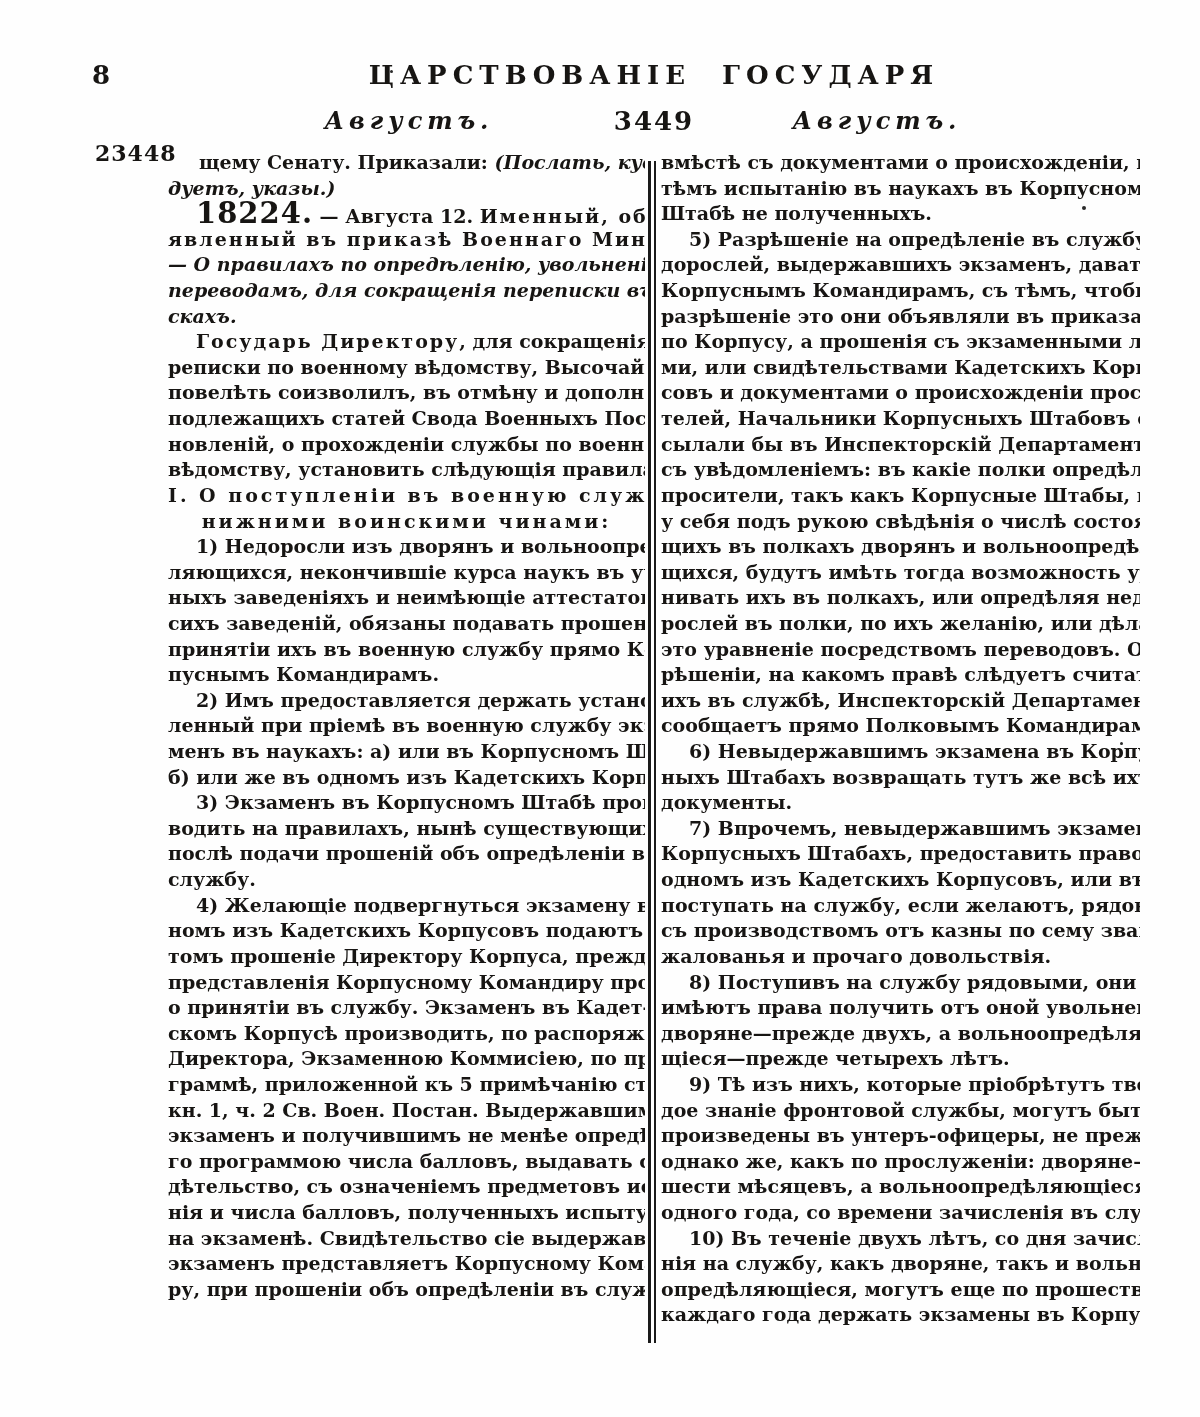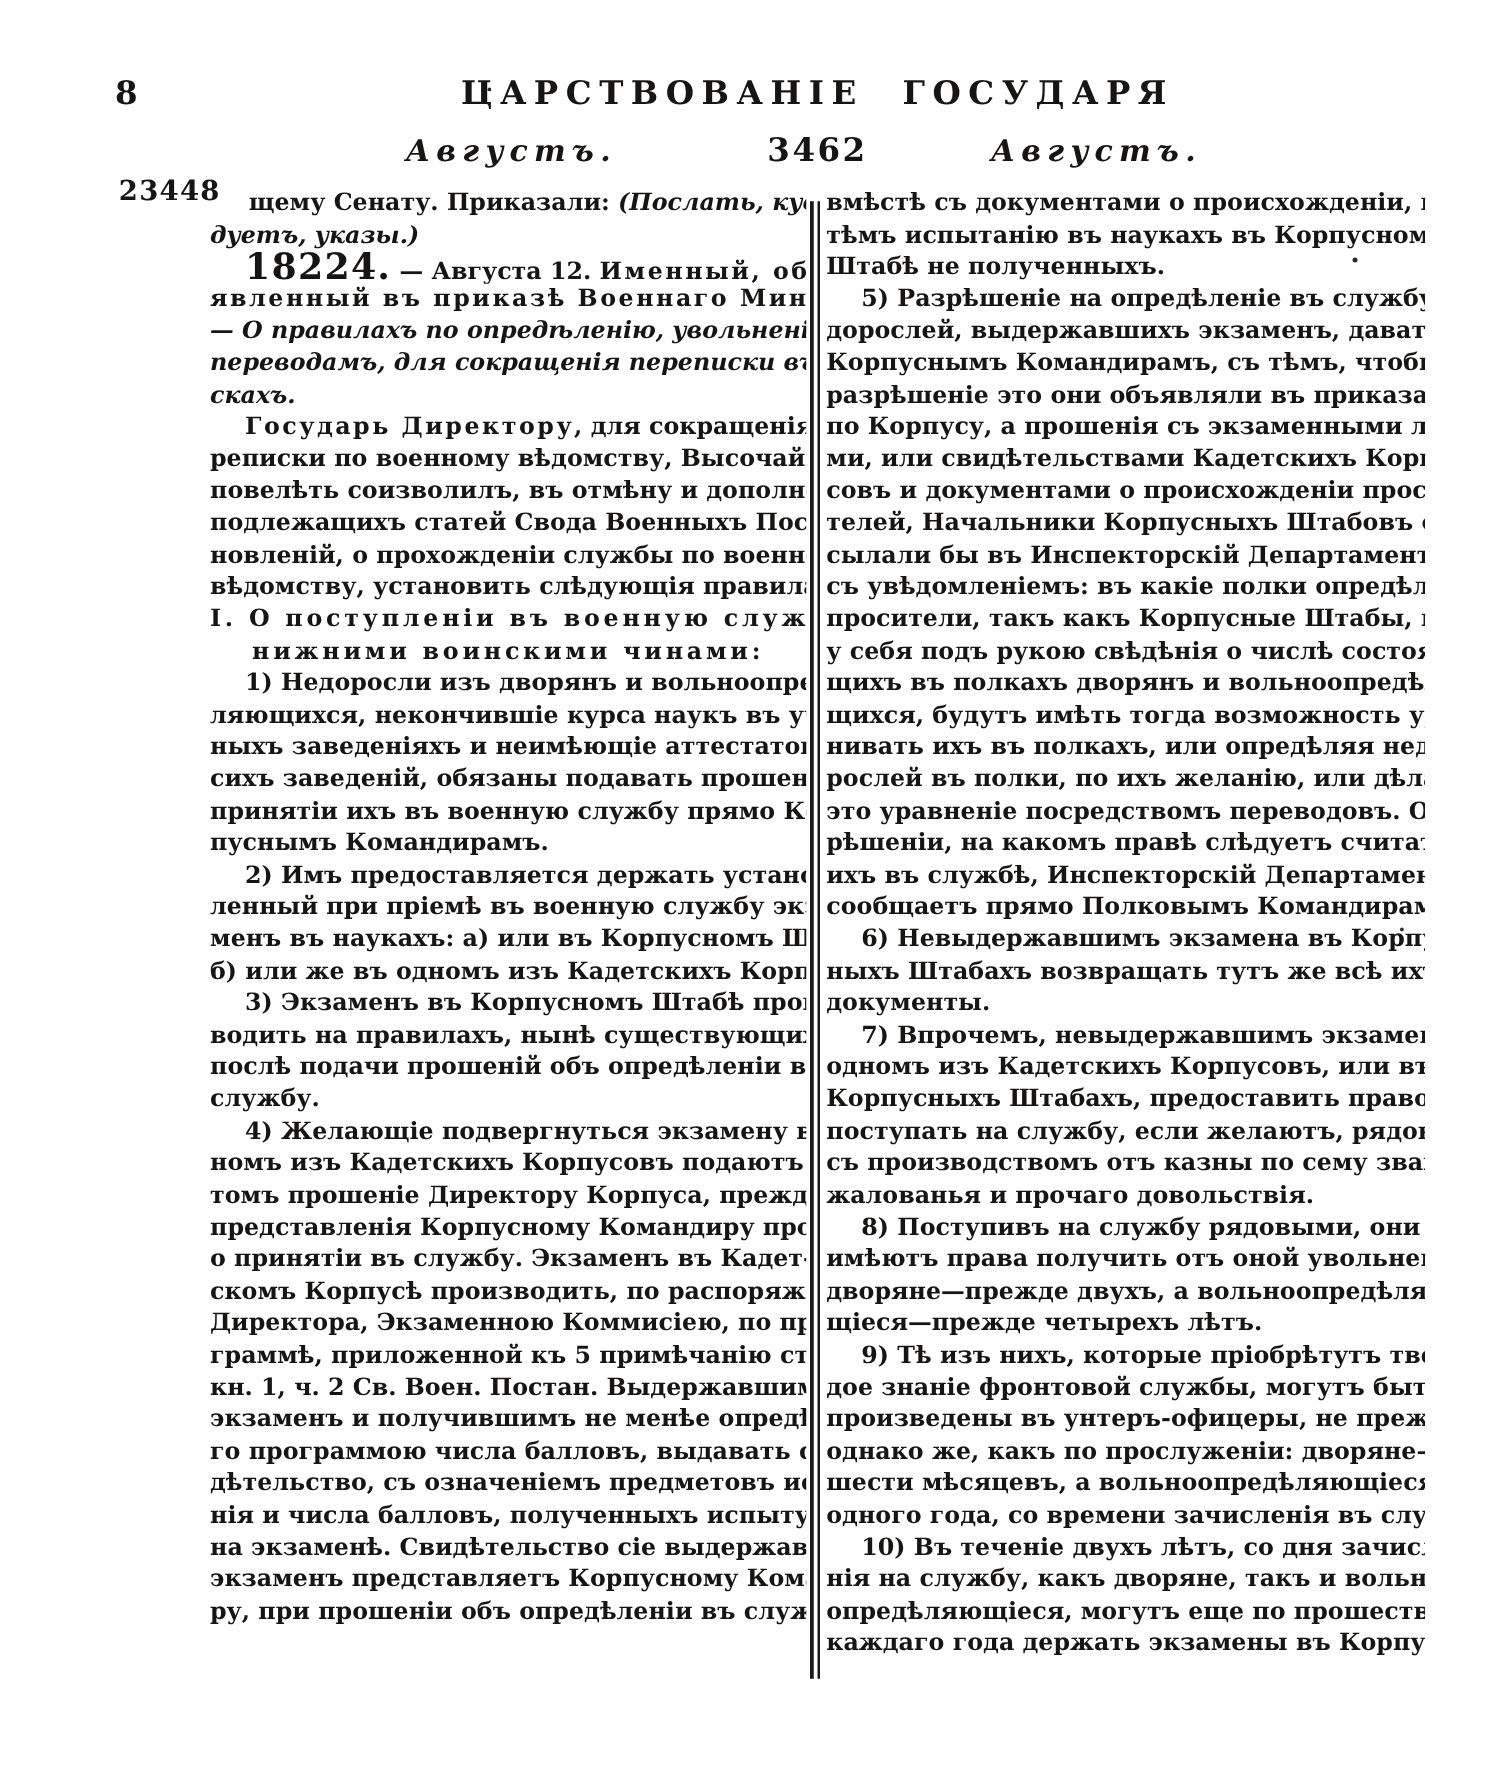--- a/index.html
+++ b/index.html
@@ -69,7 +69,7 @@
     <span class="month">Августъ.</span>
   </div>
   <div class="date-row-year">
-    <span class="year">3462</span>
+    <span class="year">3449</span>
   </div>
   <div class="date-row-right">
     <span class="month">Августъ.</span>

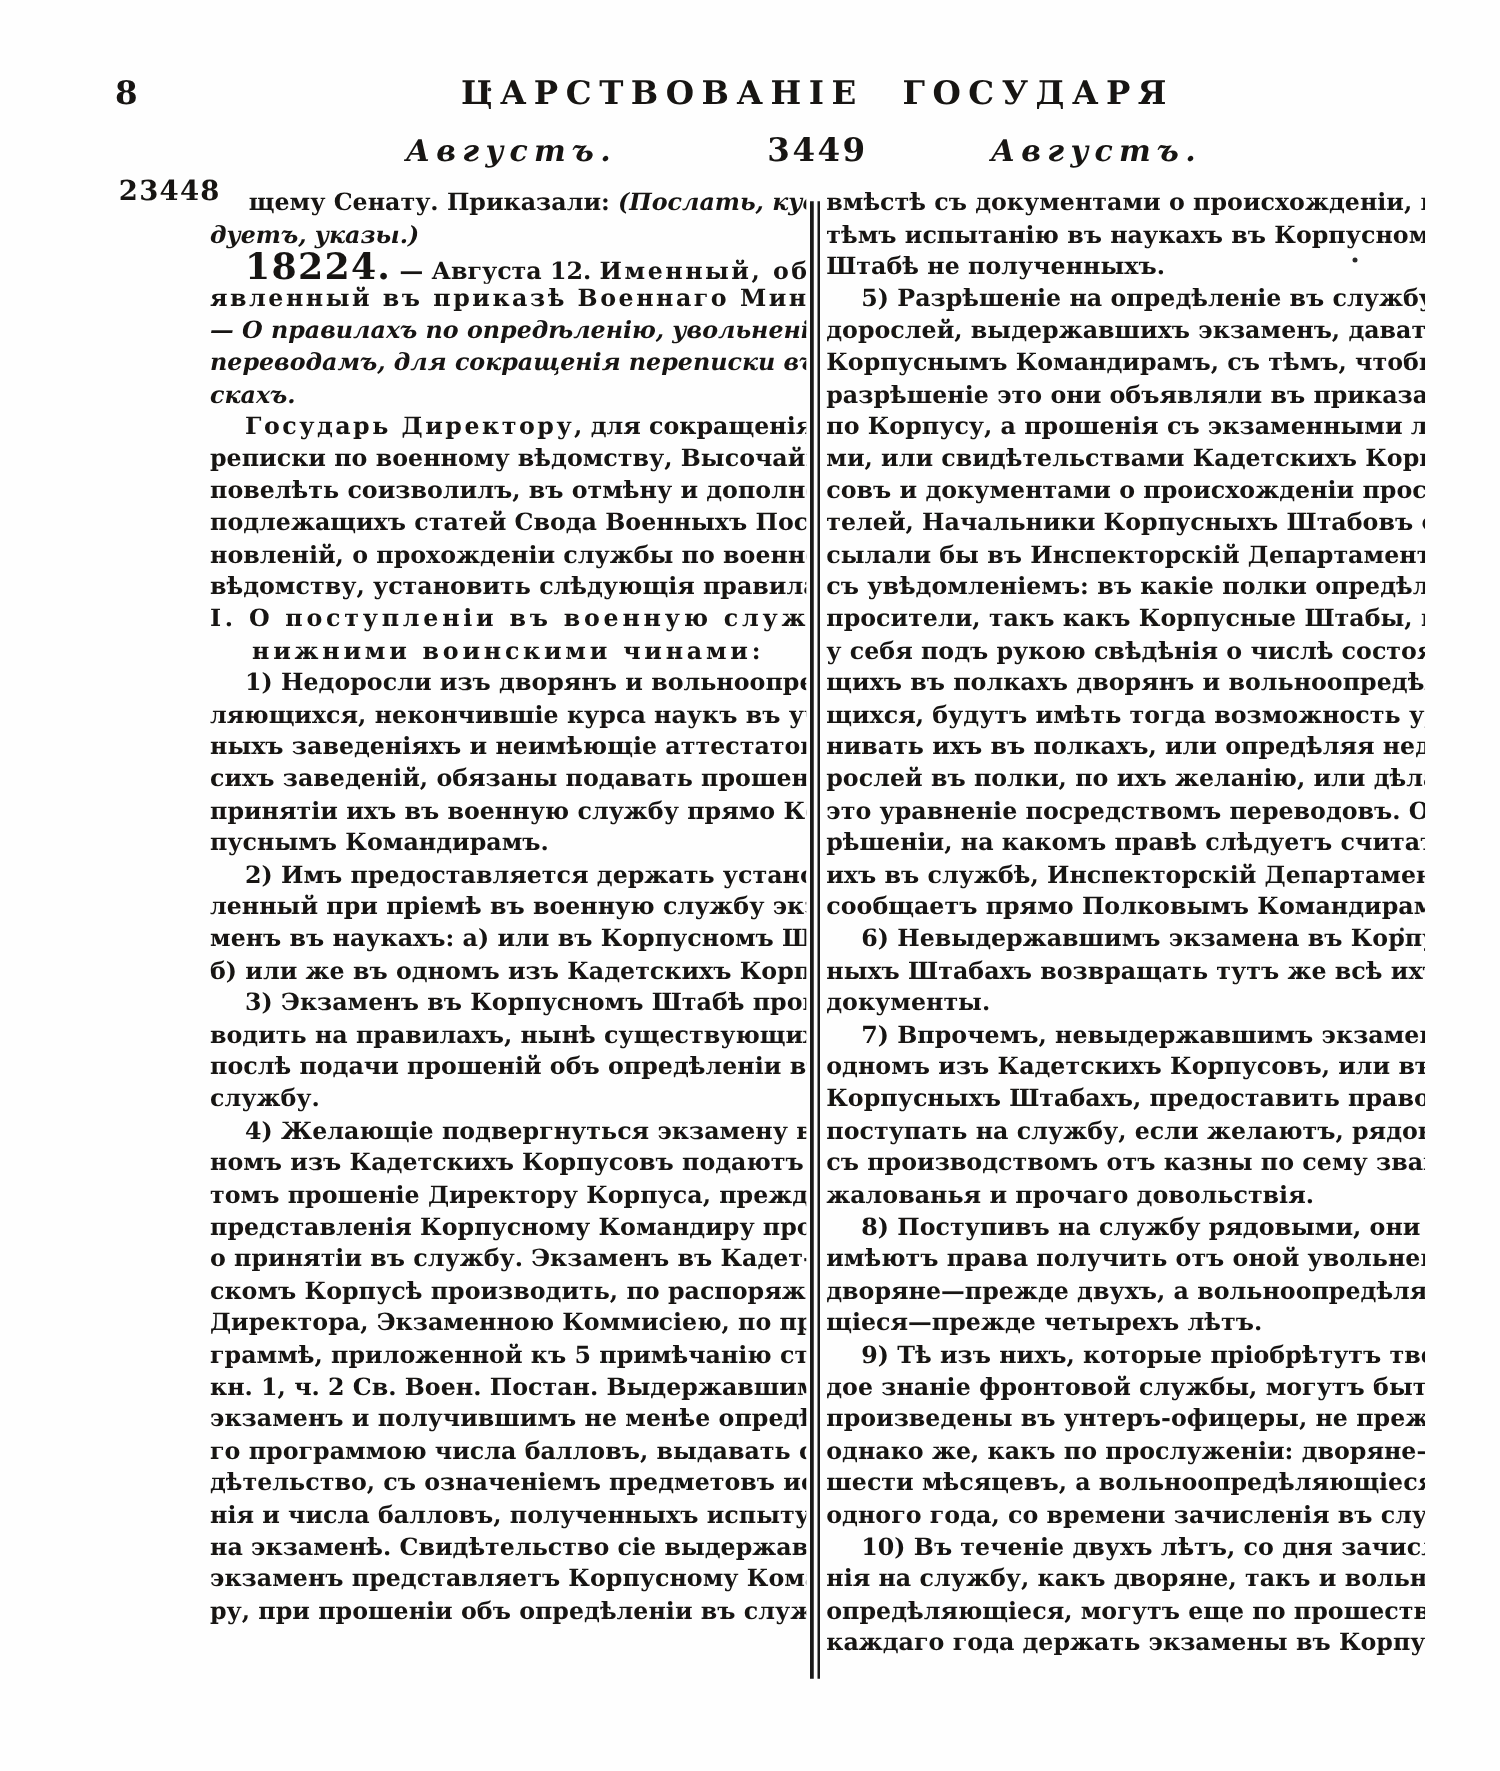--- a/index.html
+++ b/index.html
@@ -158,8 +158,8 @@
       <div class="line a-j"><span>ныхъ Штабахъ возвращать тутъ же всѣ ихъ</span></div>
       <div class="line a-l"><span>документы.</span></div>
       <div class="line a-j ind"><span>7) Впрочемъ, невыдержавшимъ экзамена въ</span></div>
+      <div class="line a-j"><span>Корпусныхъ Штабахъ, предоставить право</span></div>
       <div class="line a-j"><span>одномъ изъ Кадетскихъ Корпусовъ, или въ</span></div>
-      <div class="line a-j"><span>Корпусныхъ Штабахъ, предоставить право</span></div>
       <div class="line a-j"><span>поступать на службу, если желаютъ, рядовыми,</span></div>
       <div class="line a-j"><span>съ производствомъ отъ казны по сему званію</span></div>
       <div class="line a-l"><span>жалованья и прочаго довольствія.</span></div>

